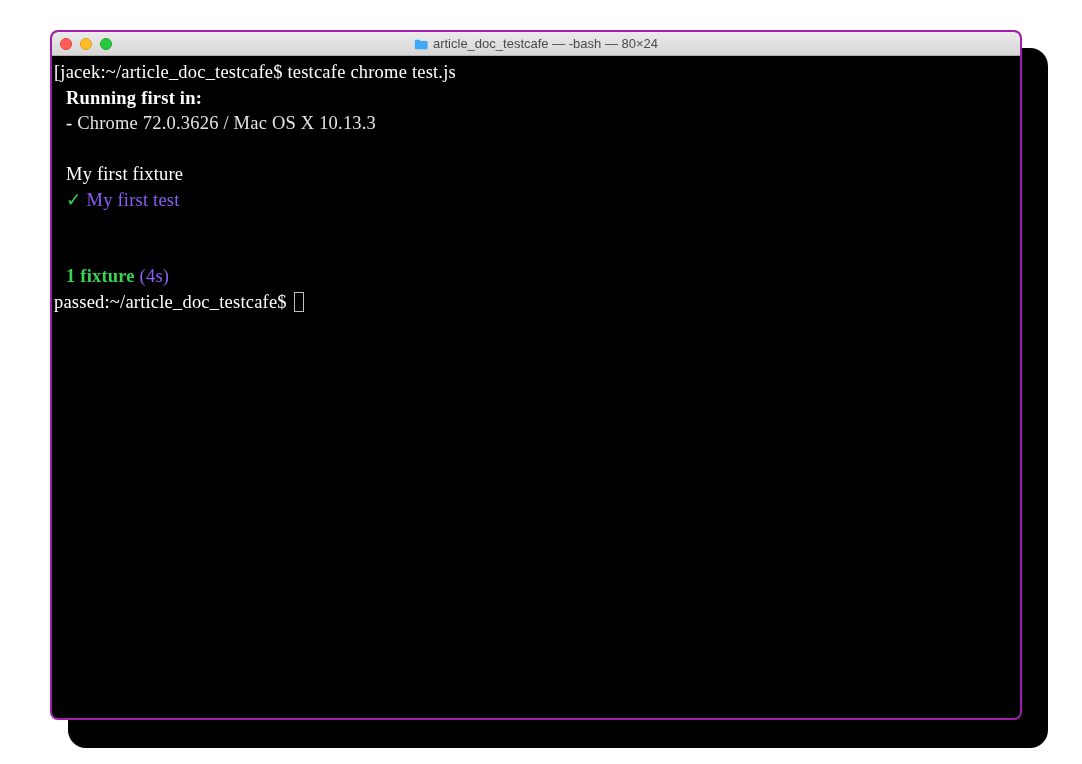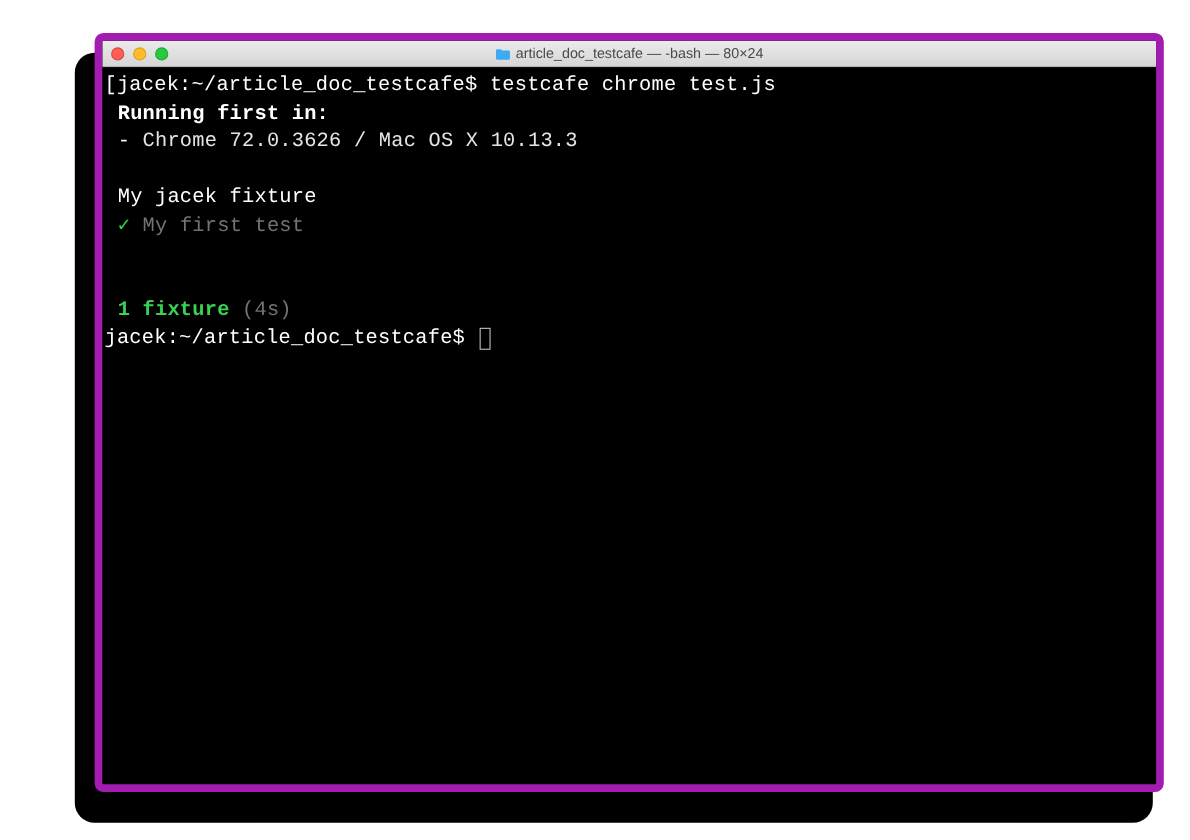--- a/index.html
+++ b/index.html
@@ -33,8 +33,7 @@
       border-radius: 8px;
       overflow: hidden;
       z-index: 1;
-      border: 7px solid #a21caf;
-      margin-left: 36px;
+      border: 2px solid #a21caf;
     }
     .titlebar {
       height: 24px;

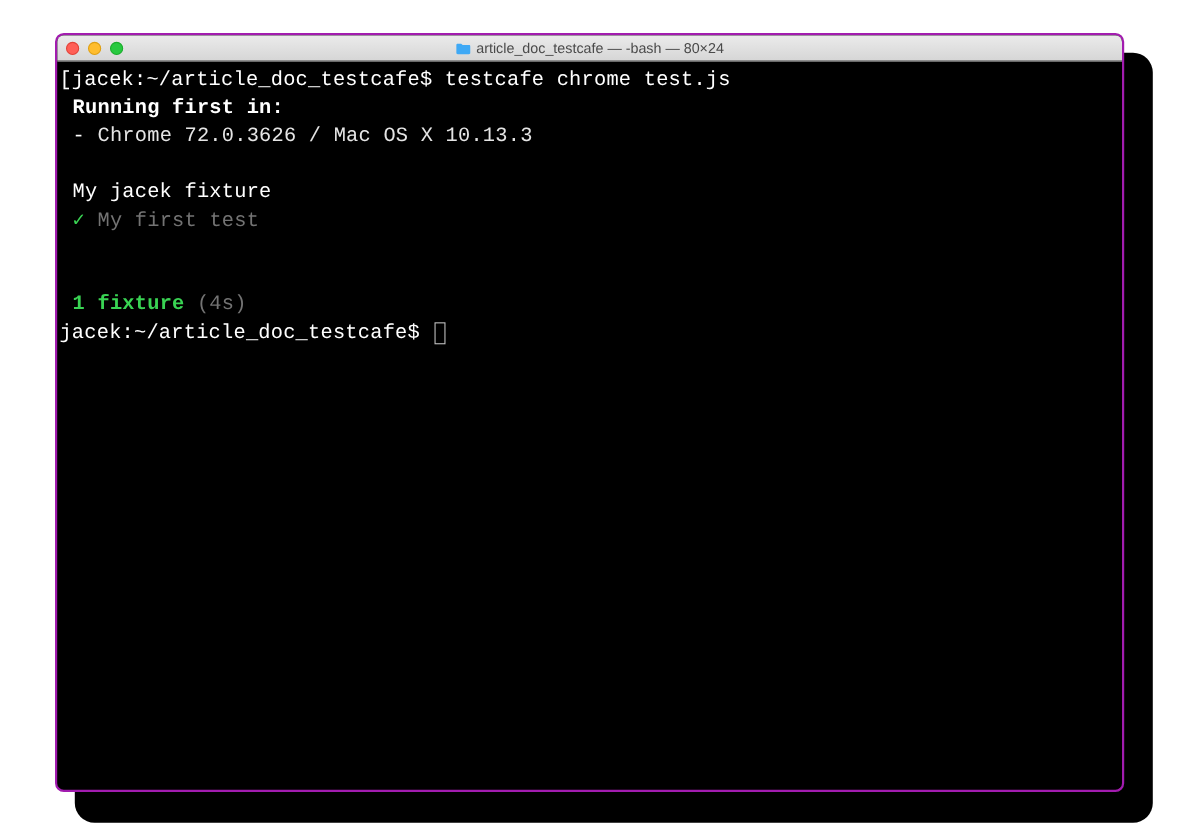--- a/index.html
+++ b/index.html
@@ -81,7 +81,7 @@
       font-size: 18.5px;
       line-height: 1.38;
       color: #ffffff;
-      font-family: Liberation Mono, monospace;
+      font-family: Liberation Serif, serif;
       letter-spacing: 0.2px;
     }
     .line {

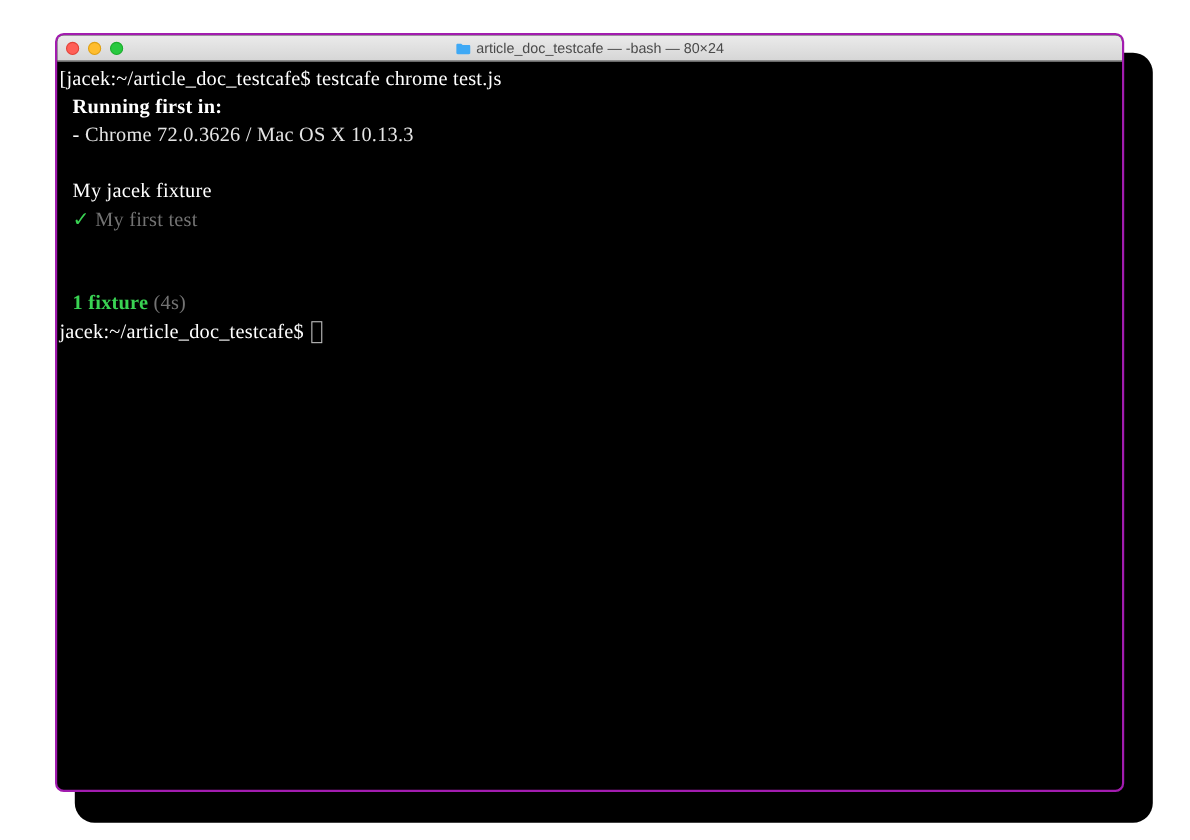--- a/index.html
+++ b/index.html
@@ -130,7 +130,7 @@
     <div class="line indent1 bold">Running first in:</div>
     <div class="line indent1"><span>- </span><span class="blue">Chrome 72.0.3626 / Mac OS X 10.13.3</span></div>
     <div class="line">&nbsp;</div>
-    <div class="line indent1">My jacek fixture</div>
+    <div class="line indent1">My first fixture</div>
     <div class="line indent1"><span class="checkmark">✓</span><span class="dim"> My first test</span></div>
     <div class="line">&nbsp;</div>
     <div class="line">&nbsp;</div>

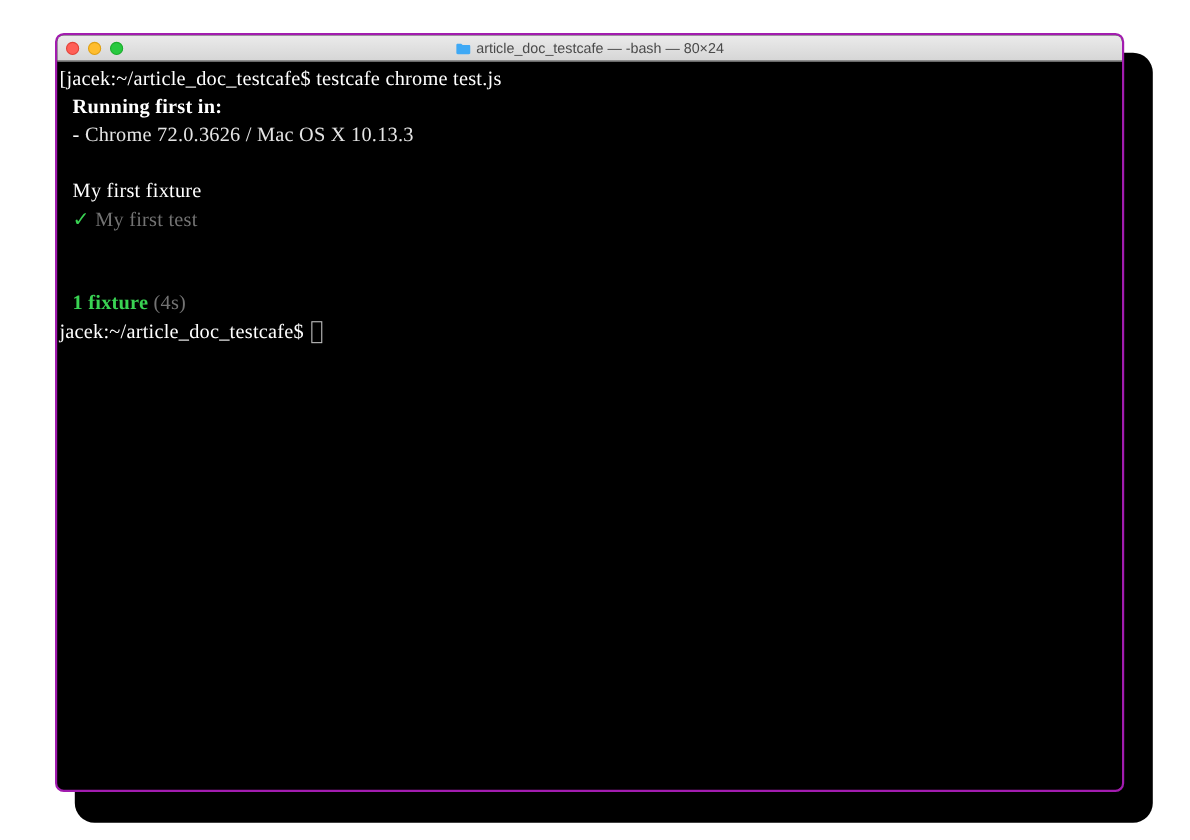--- a/index.html
+++ b/index.html
@@ -88,7 +88,7 @@
       white-space: pre;
     }
     .bold { font-weight: bold; }
-    .dim { color: #737373; }
+    .dim { color: #8b5cf6; }
     .blue { color: #e5e5e5; }
     .green { color: #39d353; }
     .checkmark { color: #39d353; }

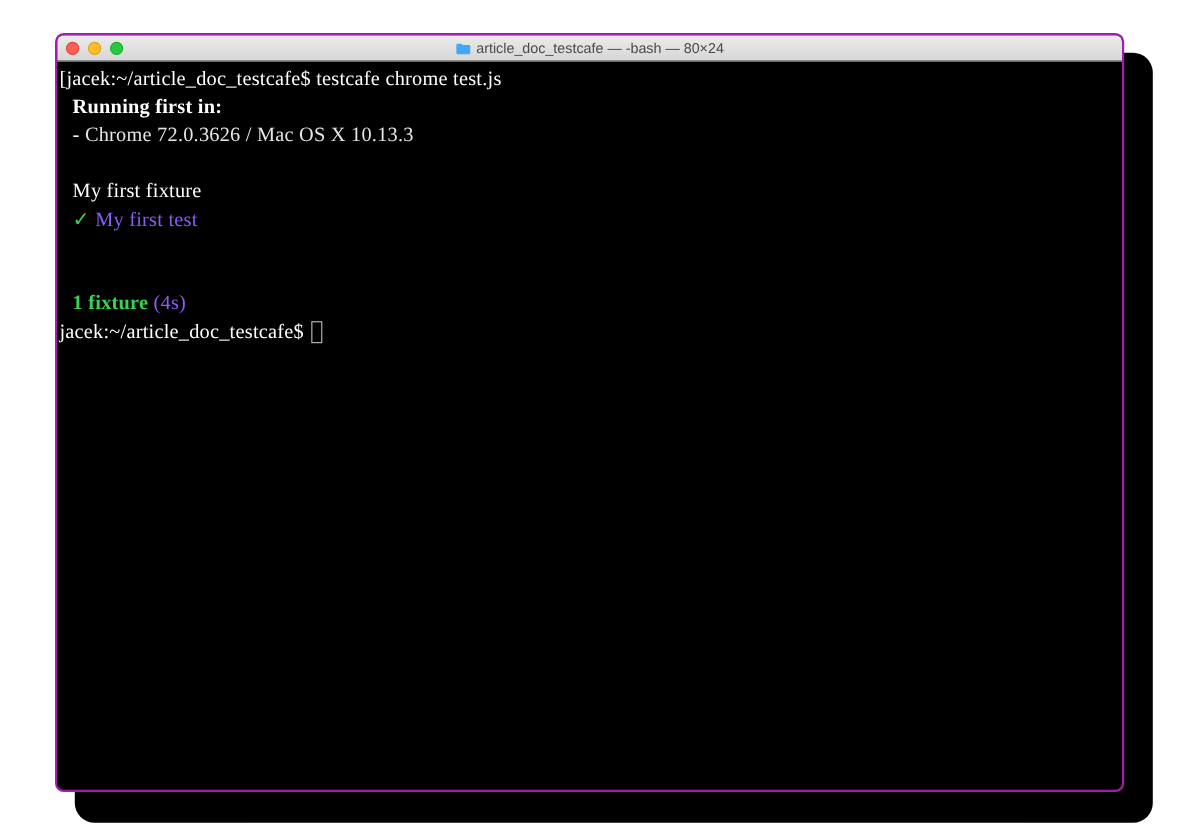--- a/index.html
+++ b/index.html
@@ -135,7 +135,7 @@
     <div class="line">&nbsp;</div>
     <div class="line">&nbsp;</div>
     <div class="line indent1"><span class="green bold">1</span><span class="green bold"> fixture</span><span class="dim"> (4s)</span></div>
-    <div class="line"><span>jacek:~/article_doc_testcafe$ </span><span class="cursor-box"></span></div>
+    <div class="line"><span>passed:~/article_doc_testcafe$ </span><span class="cursor-box"></span></div>
   </div>
 </div>
 

